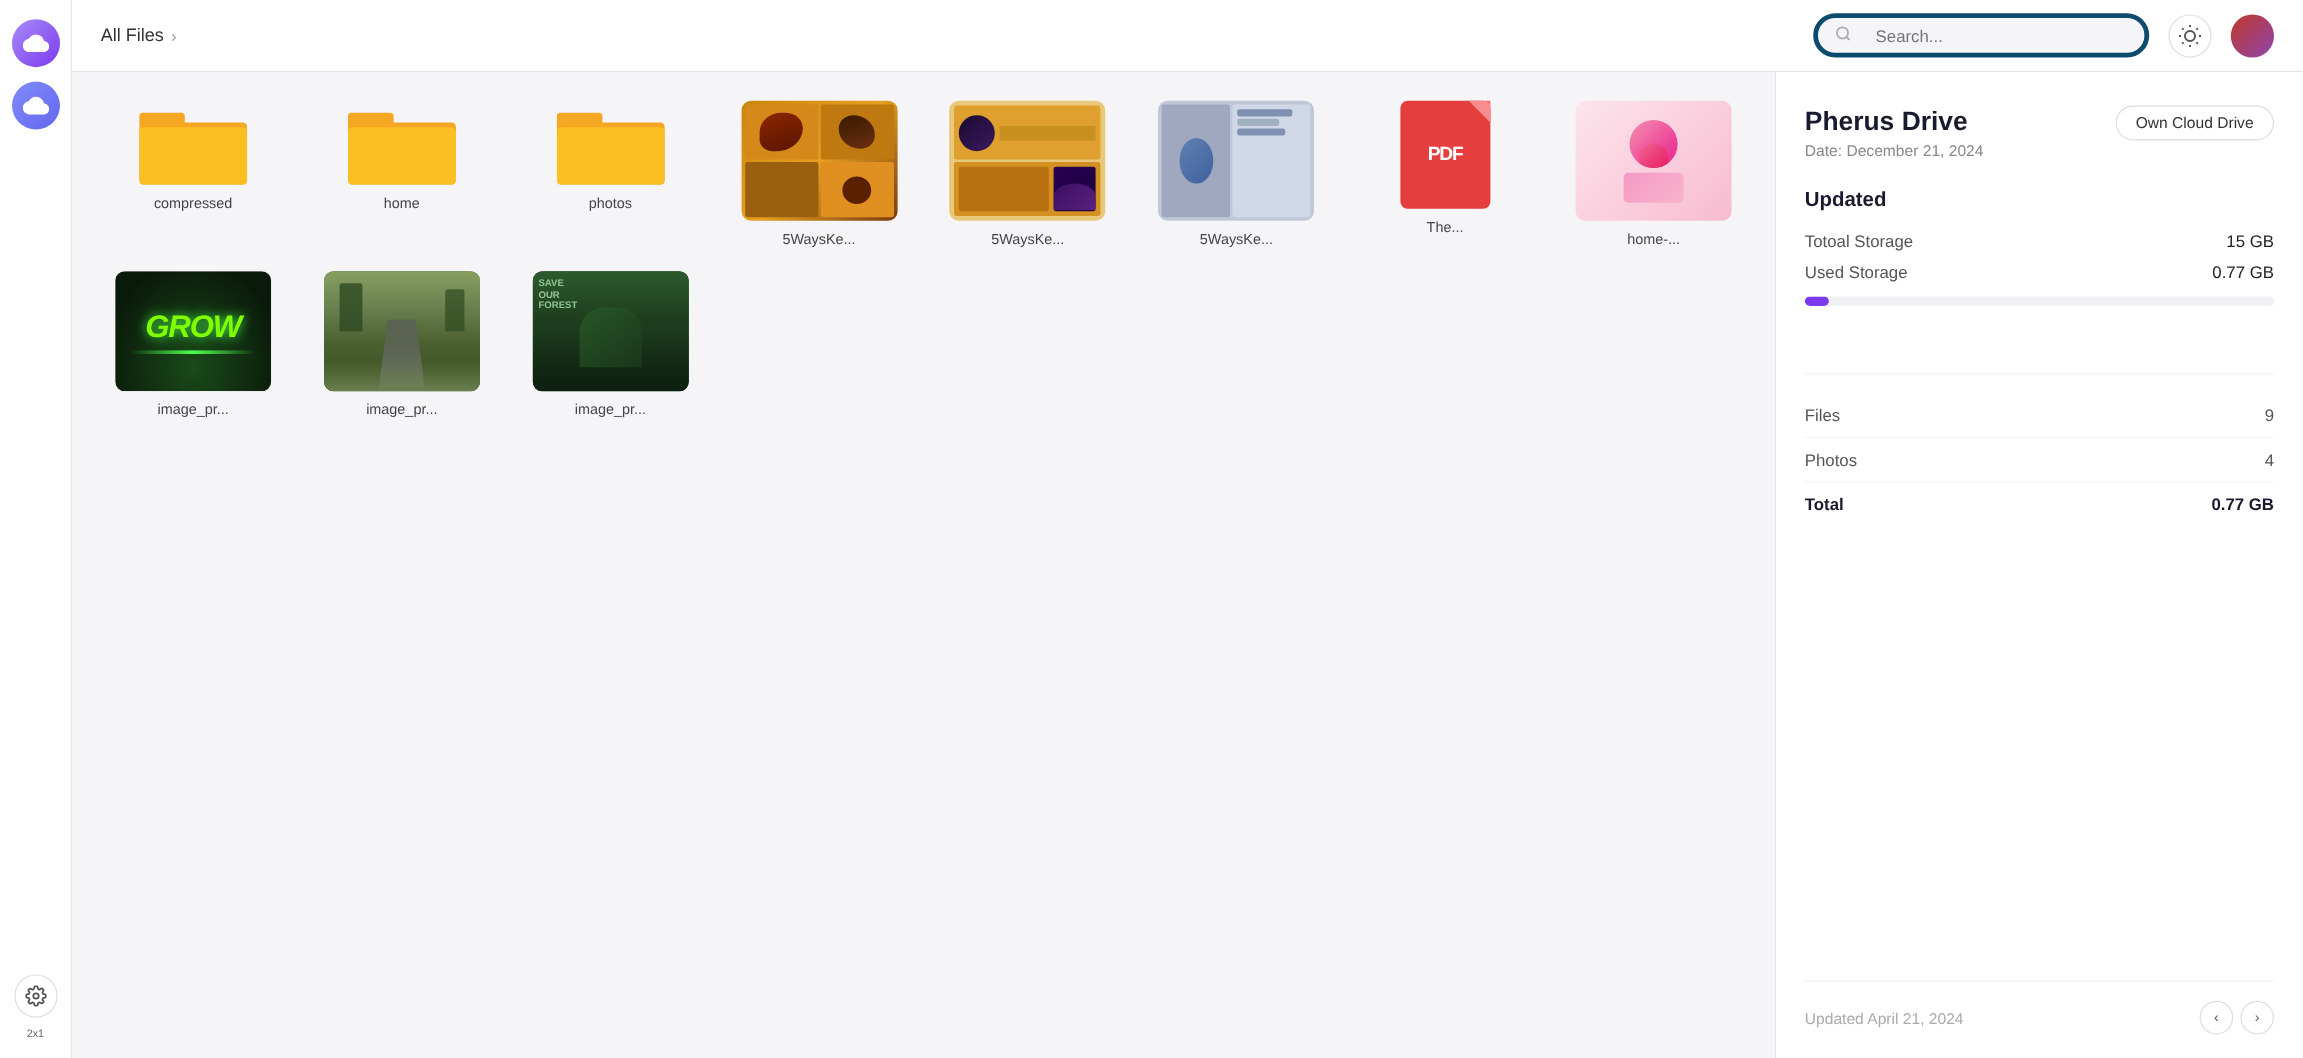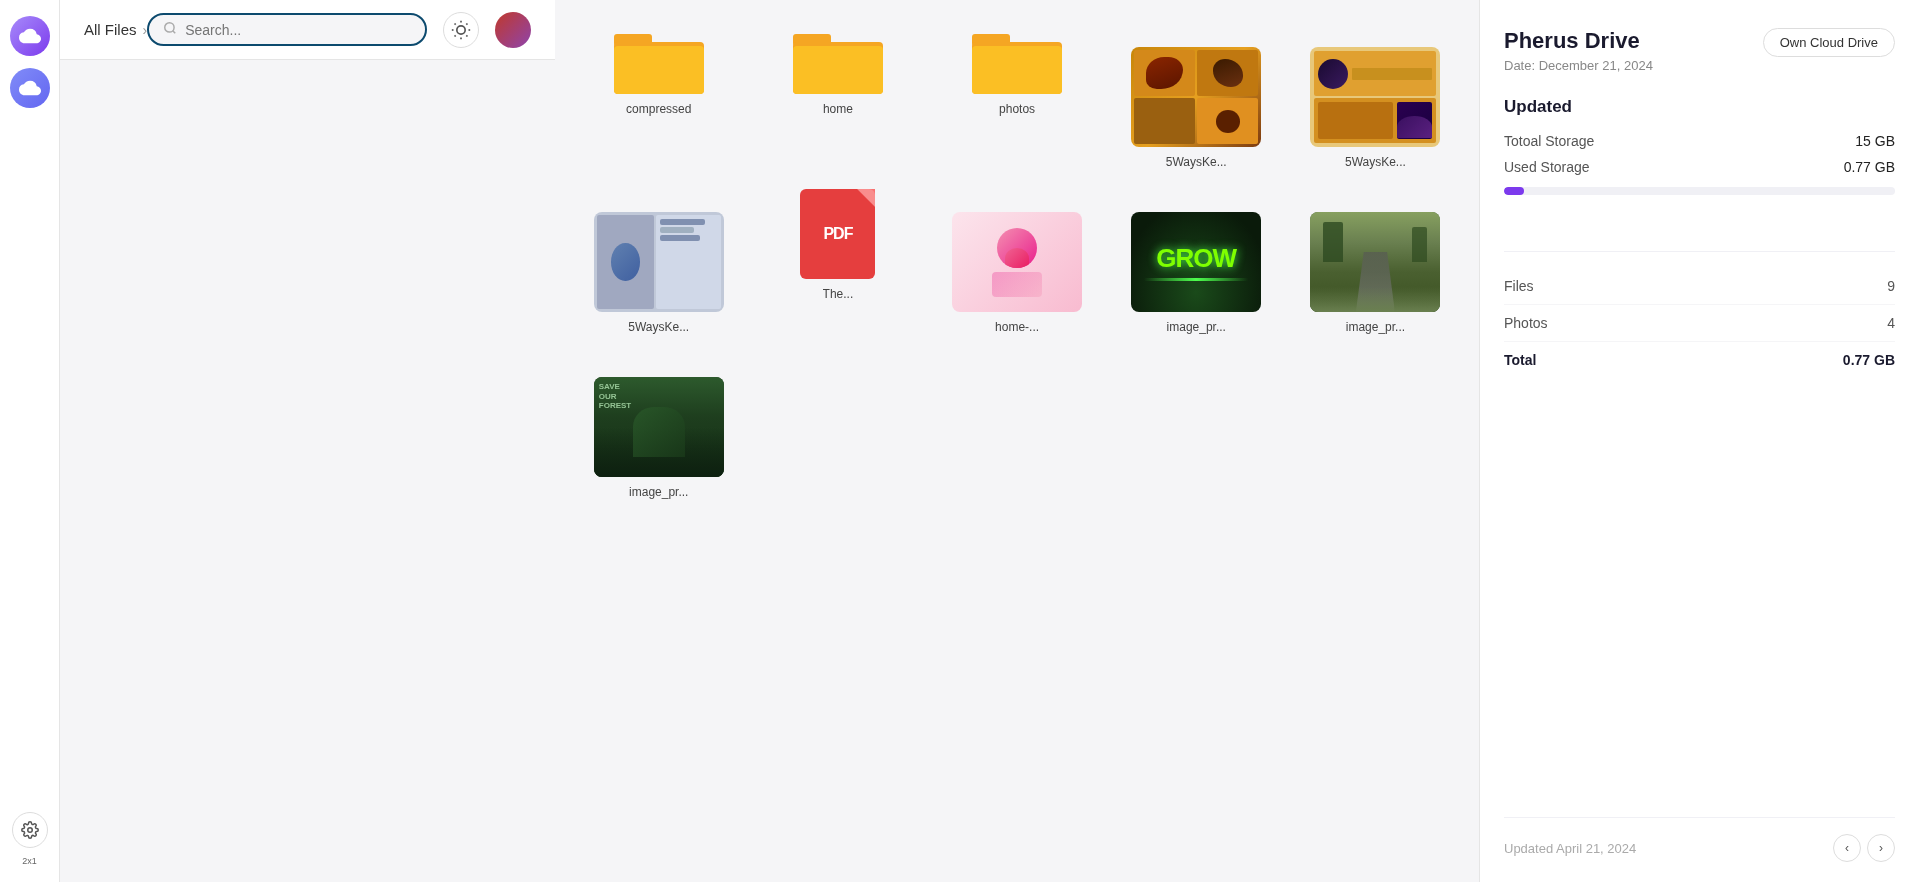--- a/index.html
+++ b/index.html
@@ -70,7 +70,7 @@
     #main {
       flex: 1;
       display: flex;
-      flex-direction: row;
+      flex-direction: column;
       overflow: hidden;
     }
 

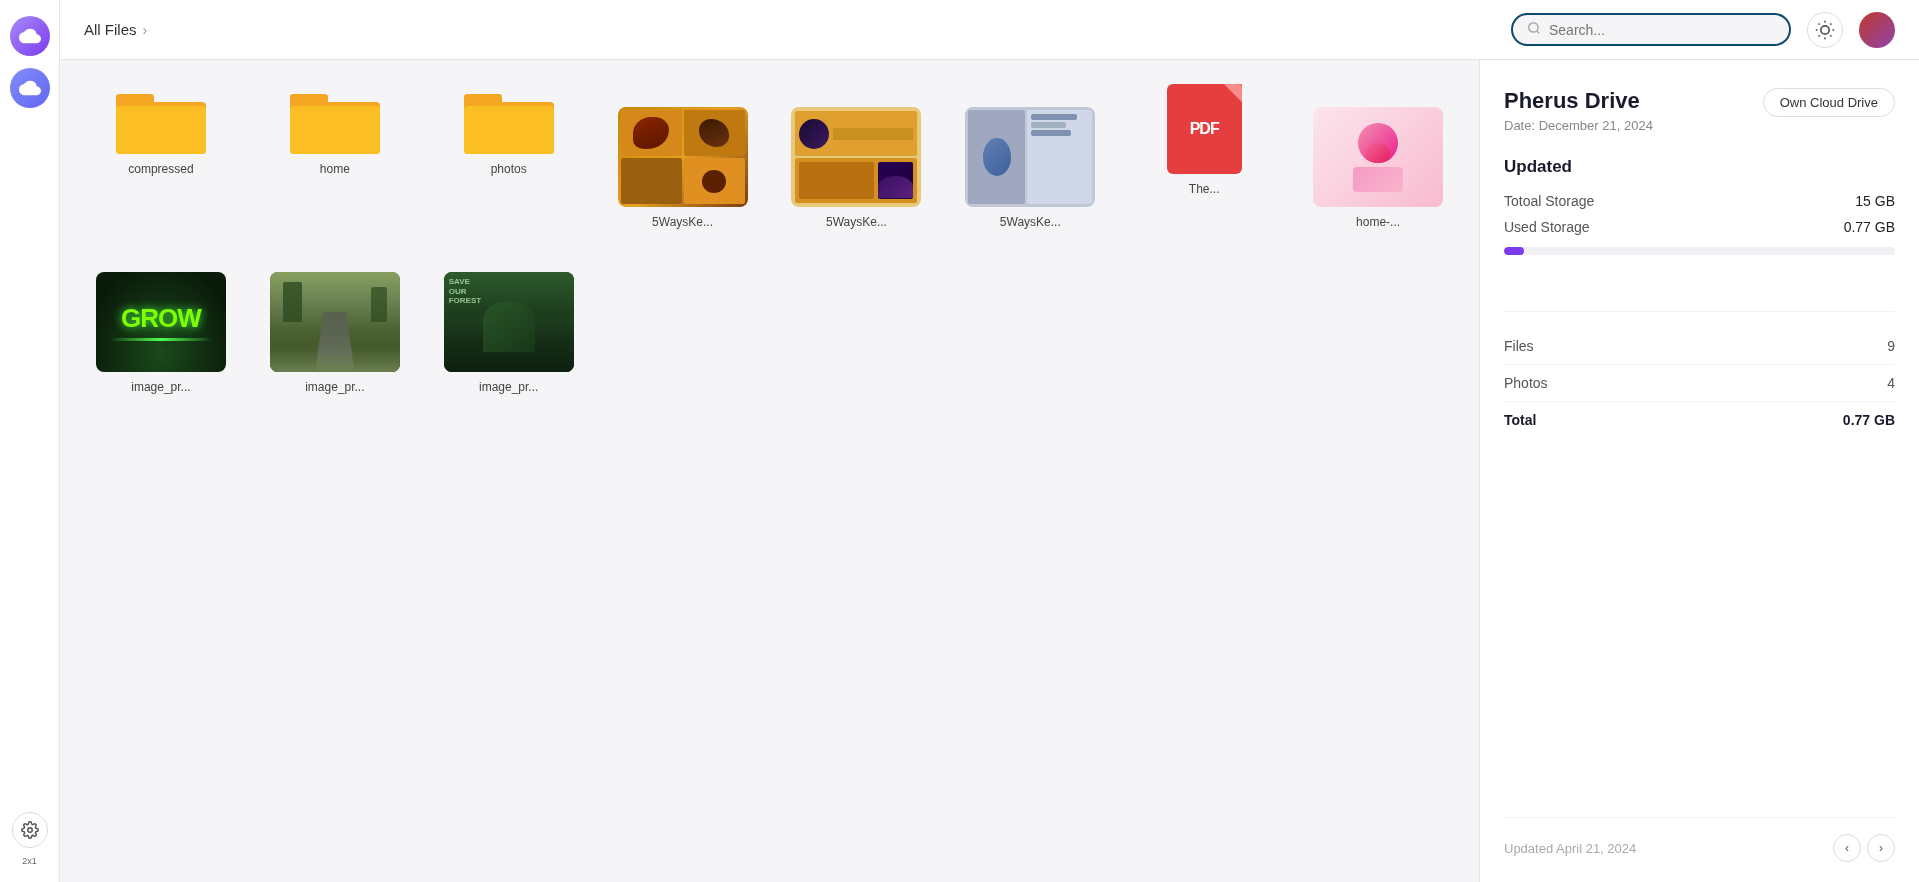--- a/index.html
+++ b/index.html
@@ -105,10 +105,10 @@
       display: flex;
       align-items: center;
       background: #f5f5f7;
-      border: 2px solid #0c4a6e;
+      border: 4px solid #0c4a6e;
       border-radius: 20px;
       padding: 6px 14px;
-      gap: 8px;
+      gap: 20px;
       width: 280px;
     }
     .search-bar input {

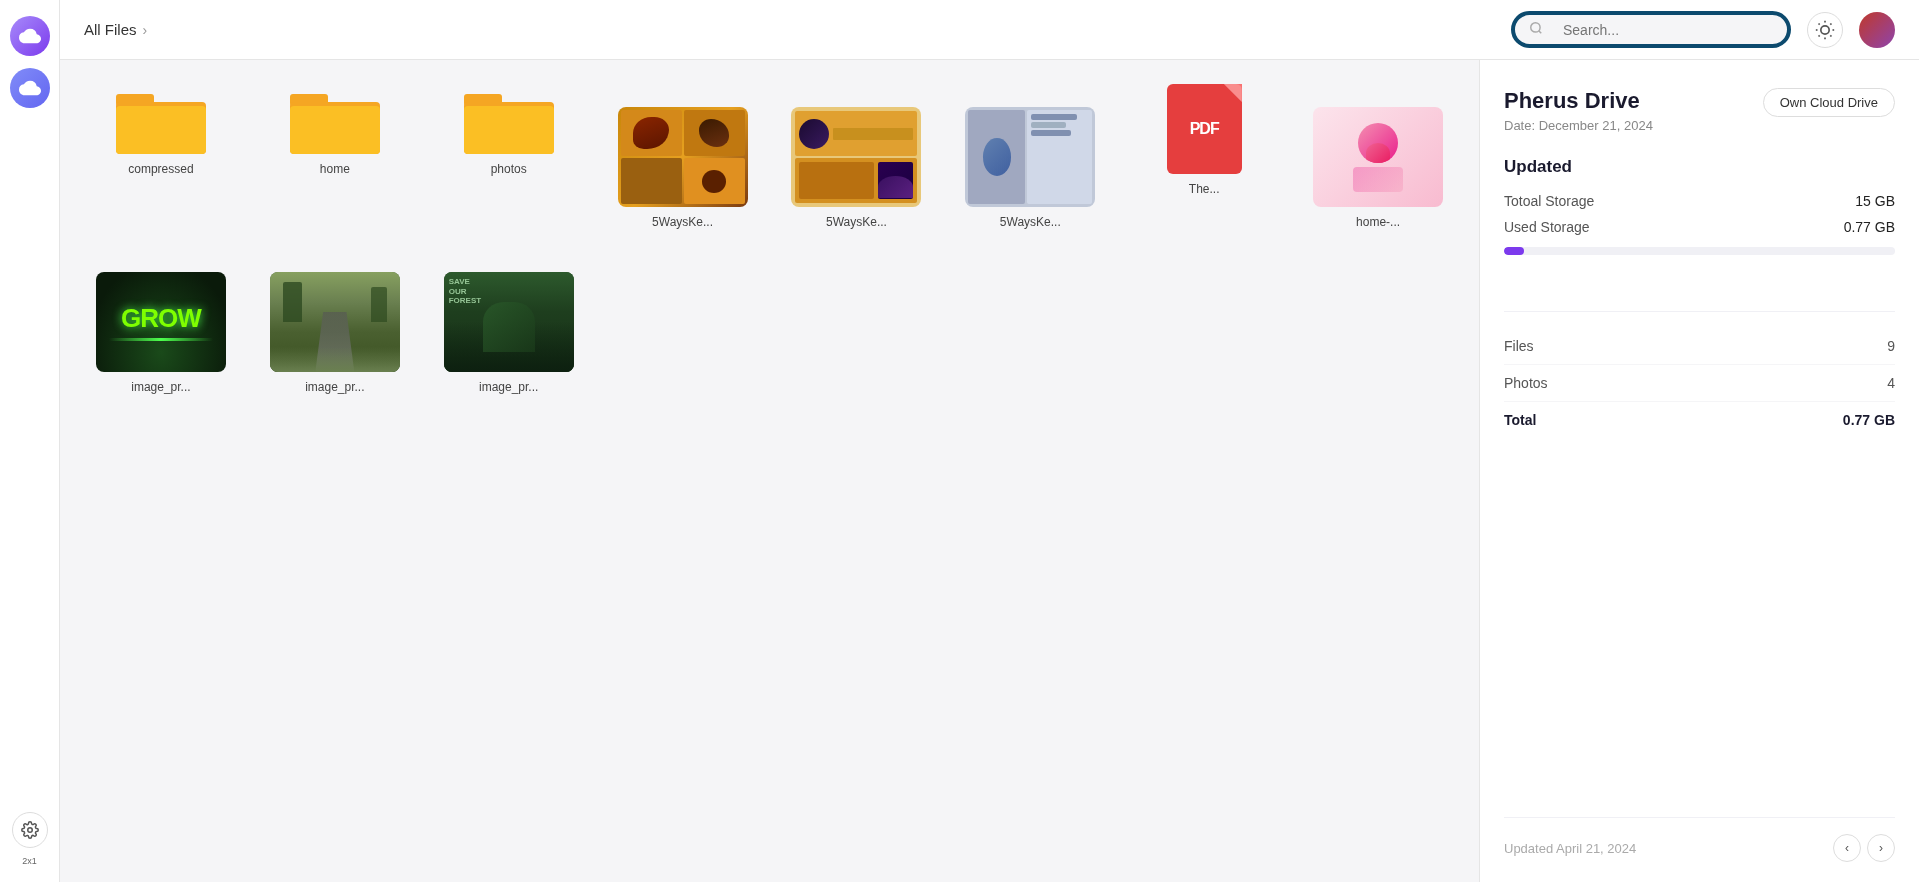--- a/index.html
+++ b/index.html
@@ -189,7 +189,6 @@
       display: flex;
       align-items: center;
       justify-content: center;
-      margin-top: 23px;
     }
 
     

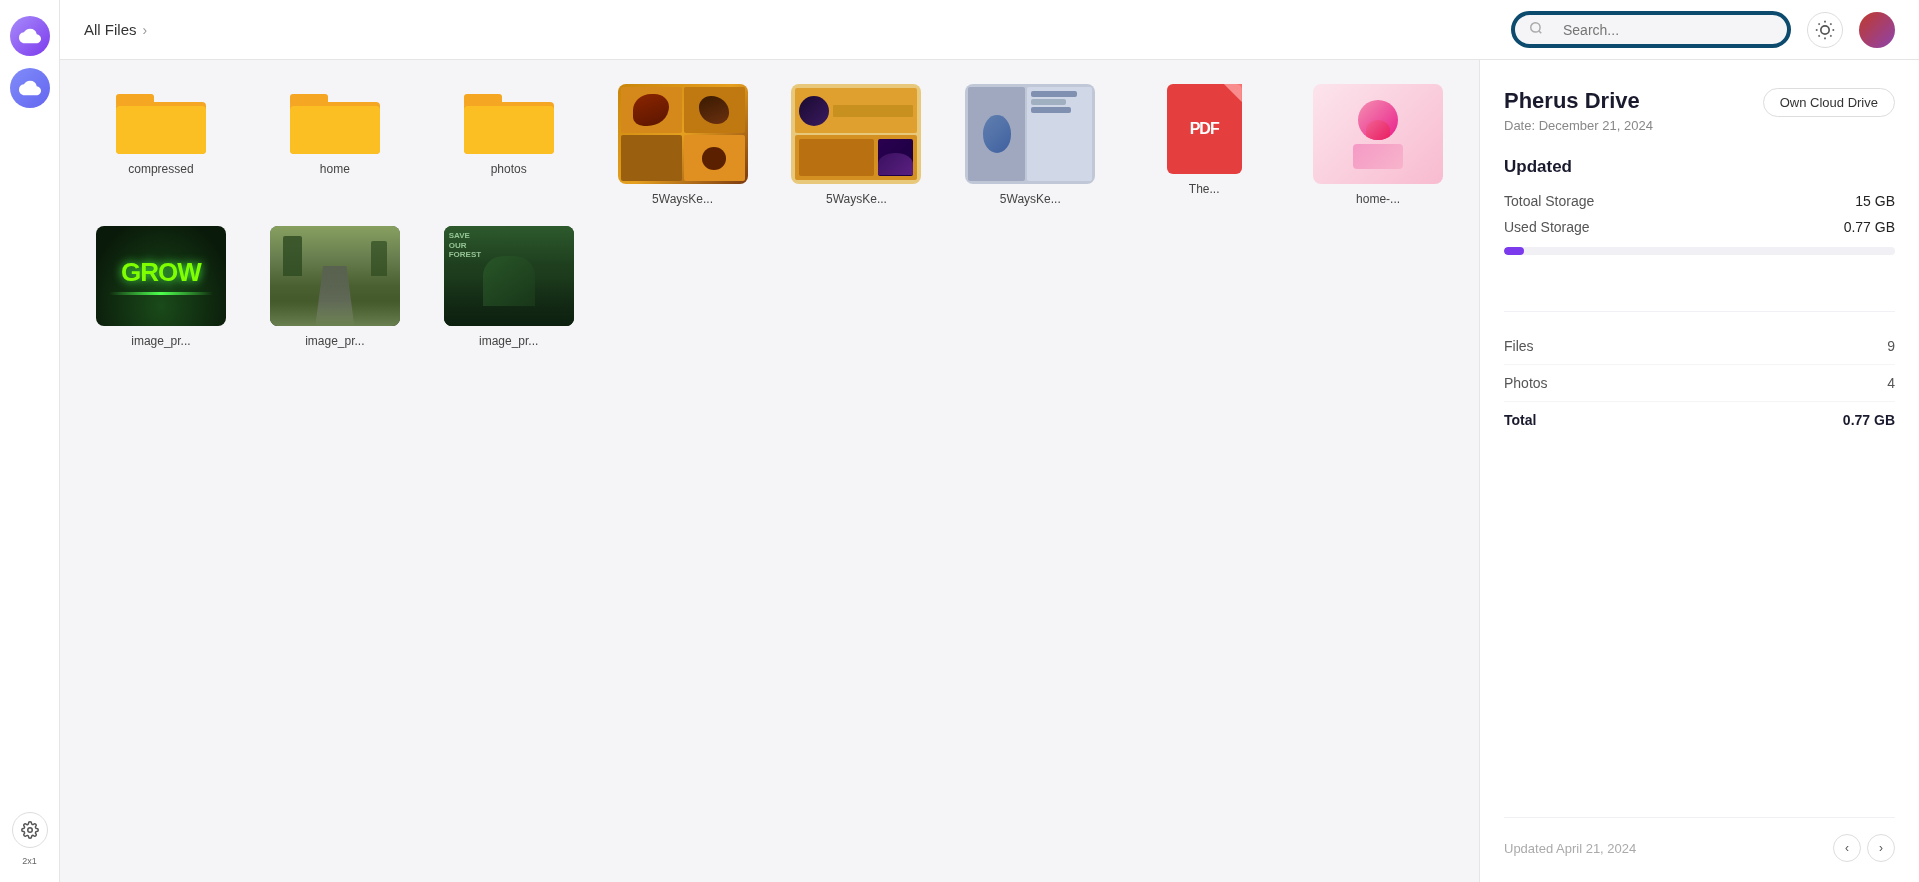--- a/index.html
+++ b/index.html
@@ -494,7 +494,7 @@
         <div class="file-item">
           <div class="file-thumb" style="background:#0d2a0d;border-radius:8px;overflow:hidden;display:flex;align-items:center;justify-content:center;">
             <div style="display:flex;flex-direction:column;align-items:center;justify-content:center;height:100%;width:100%;background:radial-gradient(ellipse at 50% 80%,#1a4a1a 0%,#0a1a0a 80%);">
-              <span style="color:#7fff00;font-size:26px;font-weight:900;letter-spacing:-1px;text-shadow:0 0 10px #4dff4d;">GROW</span>
+              <span style="color:#7fff00;font-size:26px;font-weight:900;font-style:italic;letter-spacing:-1px;text-shadow:0 0 10px #4dff4d;">GROW</span>
               <div style="width:80%;height:3px;background:linear-gradient(90deg,transparent,#4dff4d,transparent);margin-top:4px;"></div>
             </div>
           </div>

